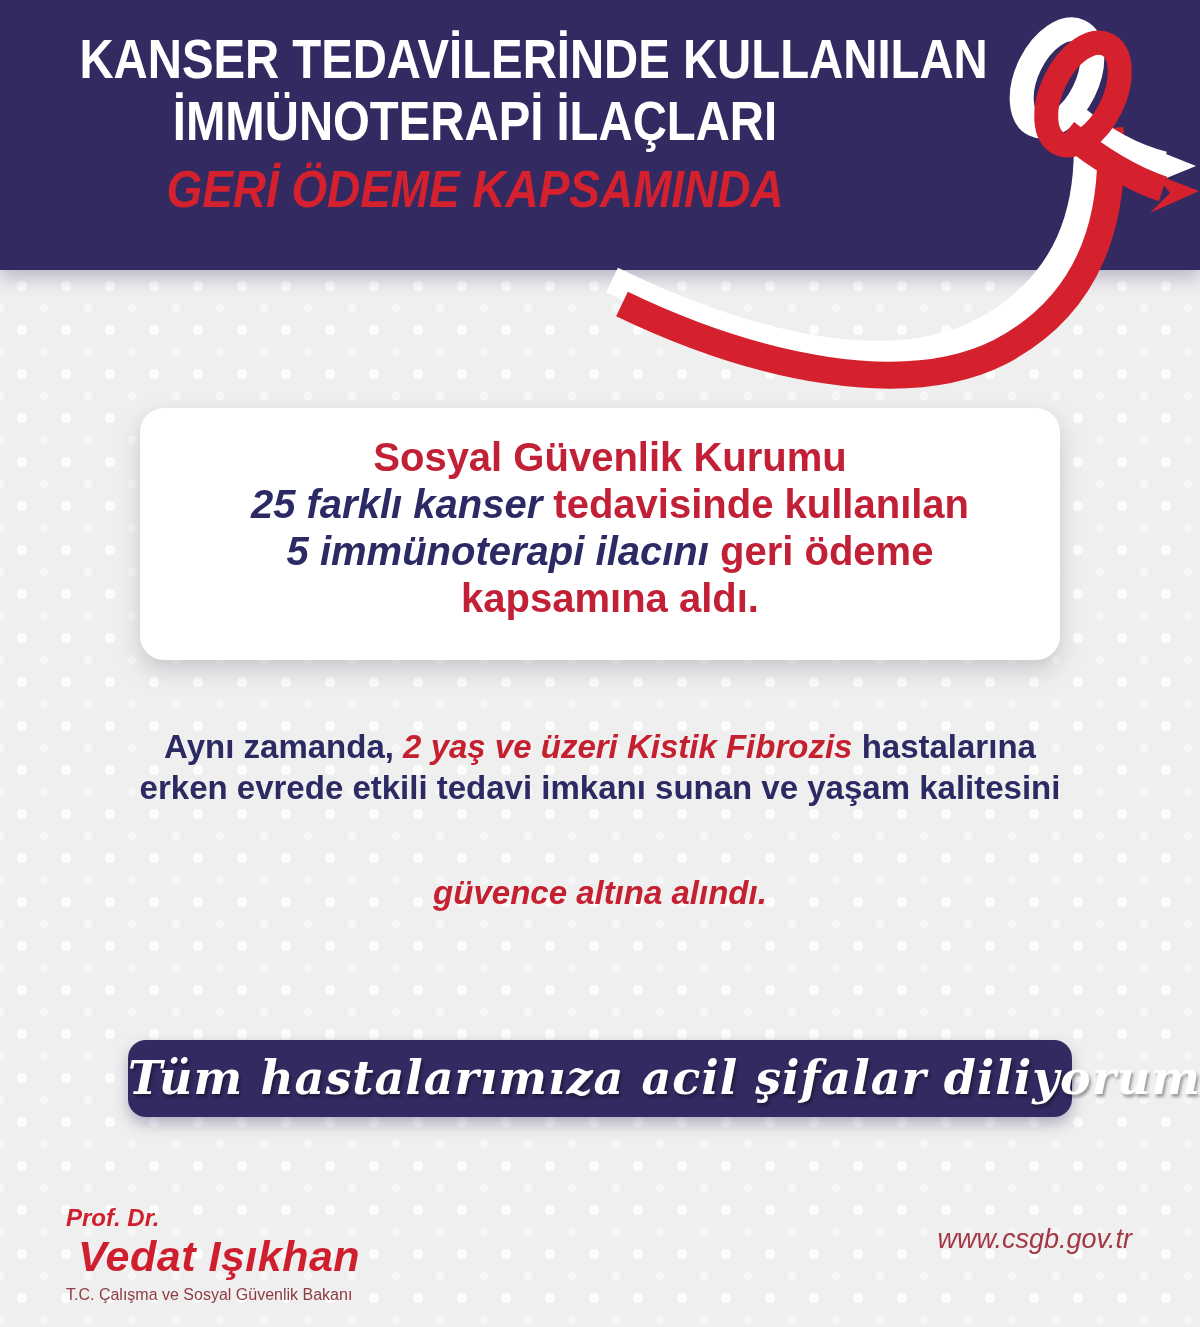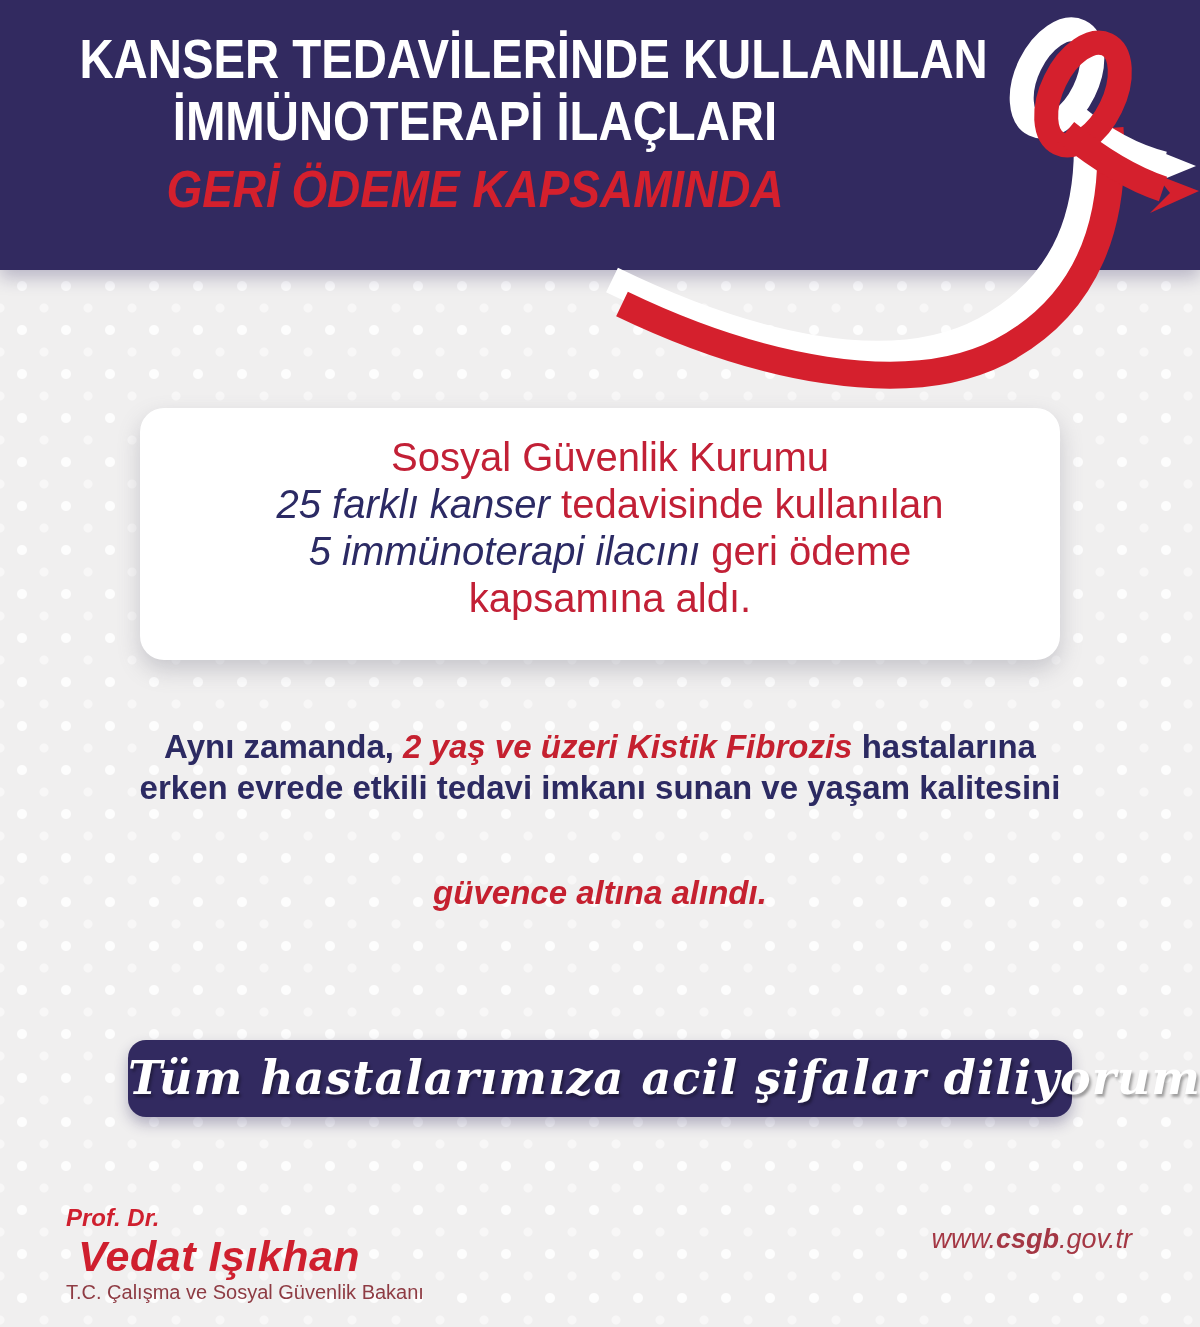--- a/index.html
+++ b/index.html
@@ -74,7 +74,7 @@
   }
   .hero-line {
     font-size: 40px;
-    font-weight: 400;
+    font-weight: 700;
     line-height: 47px;
     color: #c22036;
     white-space: pre-wrap;

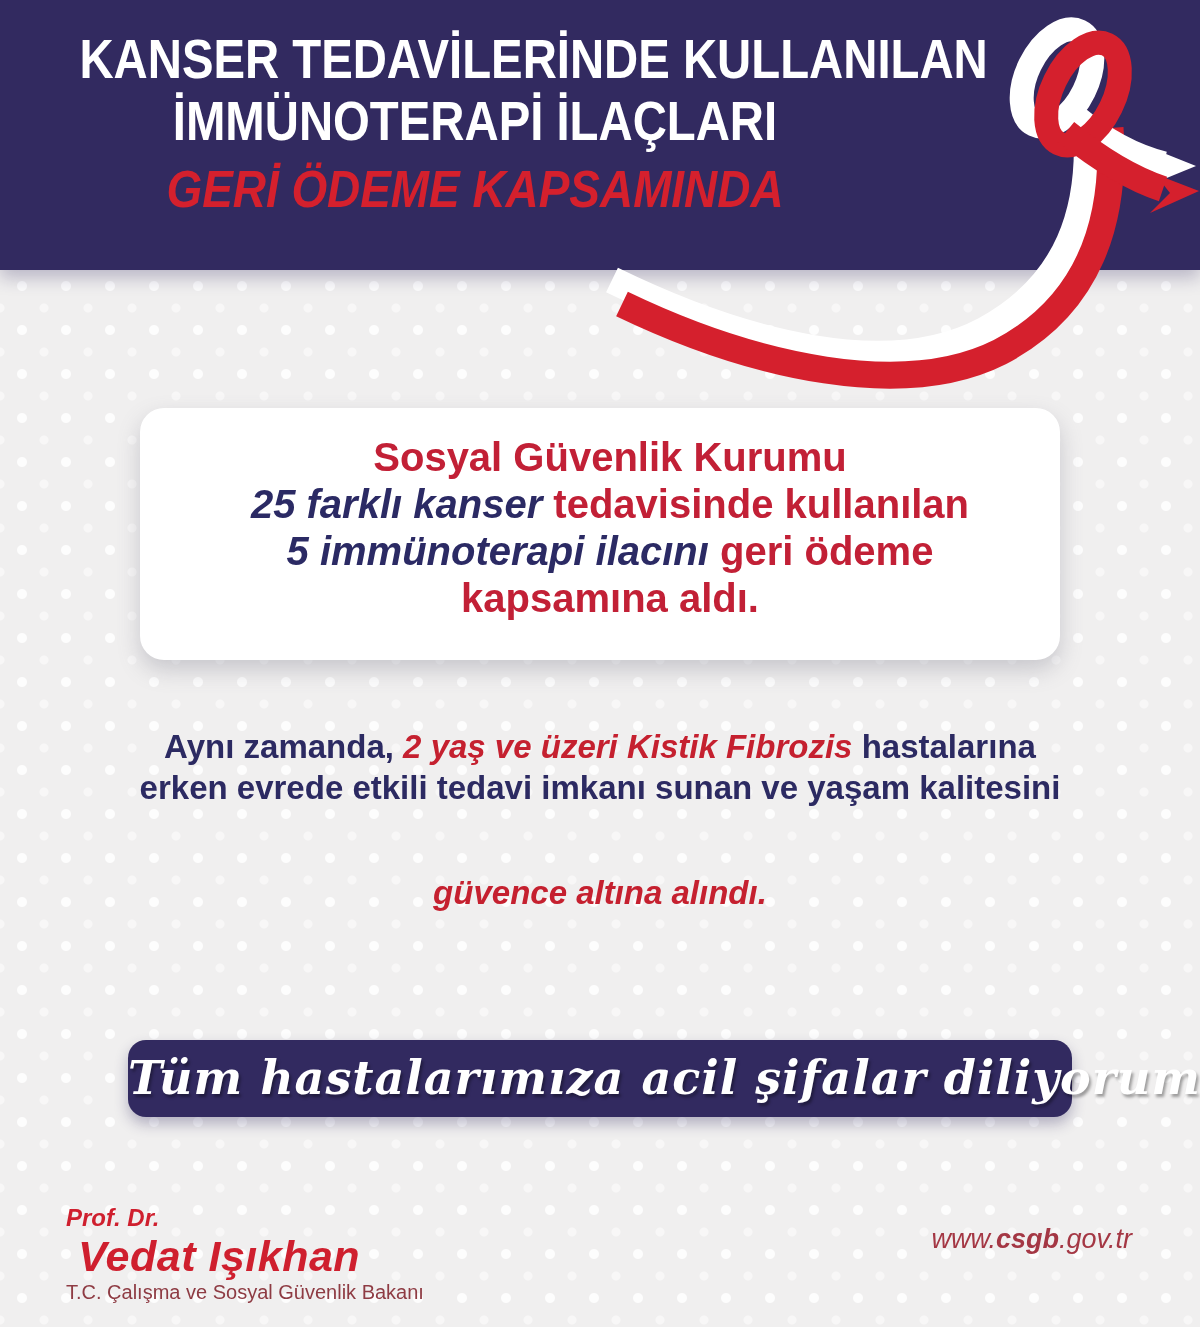--- a/index.html
+++ b/index.html
@@ -160,7 +160,7 @@
     color: #a43744;
     white-space: nowrap;
   }
-  .website .bold { font-weight: 700; }
+  .website .bold { font-weight: 400; }
 </style>
 </head>
 <body>

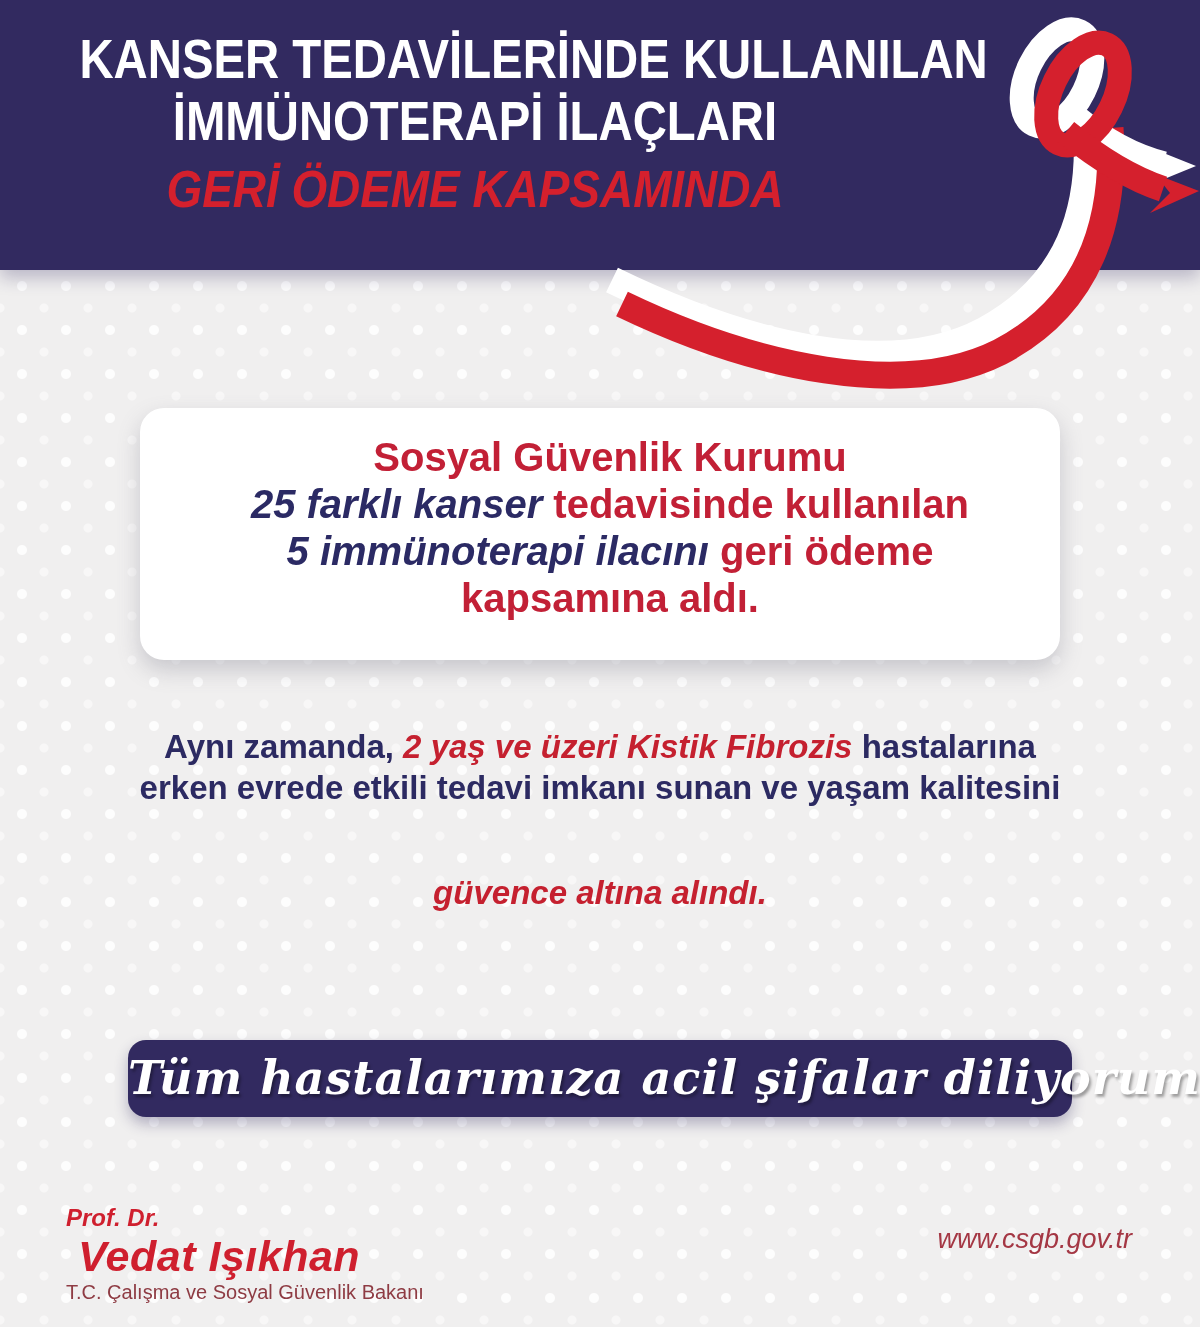--- a/index.html
+++ b/index.html
@@ -148,7 +148,8 @@
     margin-left: 12px;
   }
   .sig-role {
-    font-size: 20px;
+    margin-top: 5px;
+    font-size: 16px;
     font-weight: 500;
     color: #8e3b43;
   }

